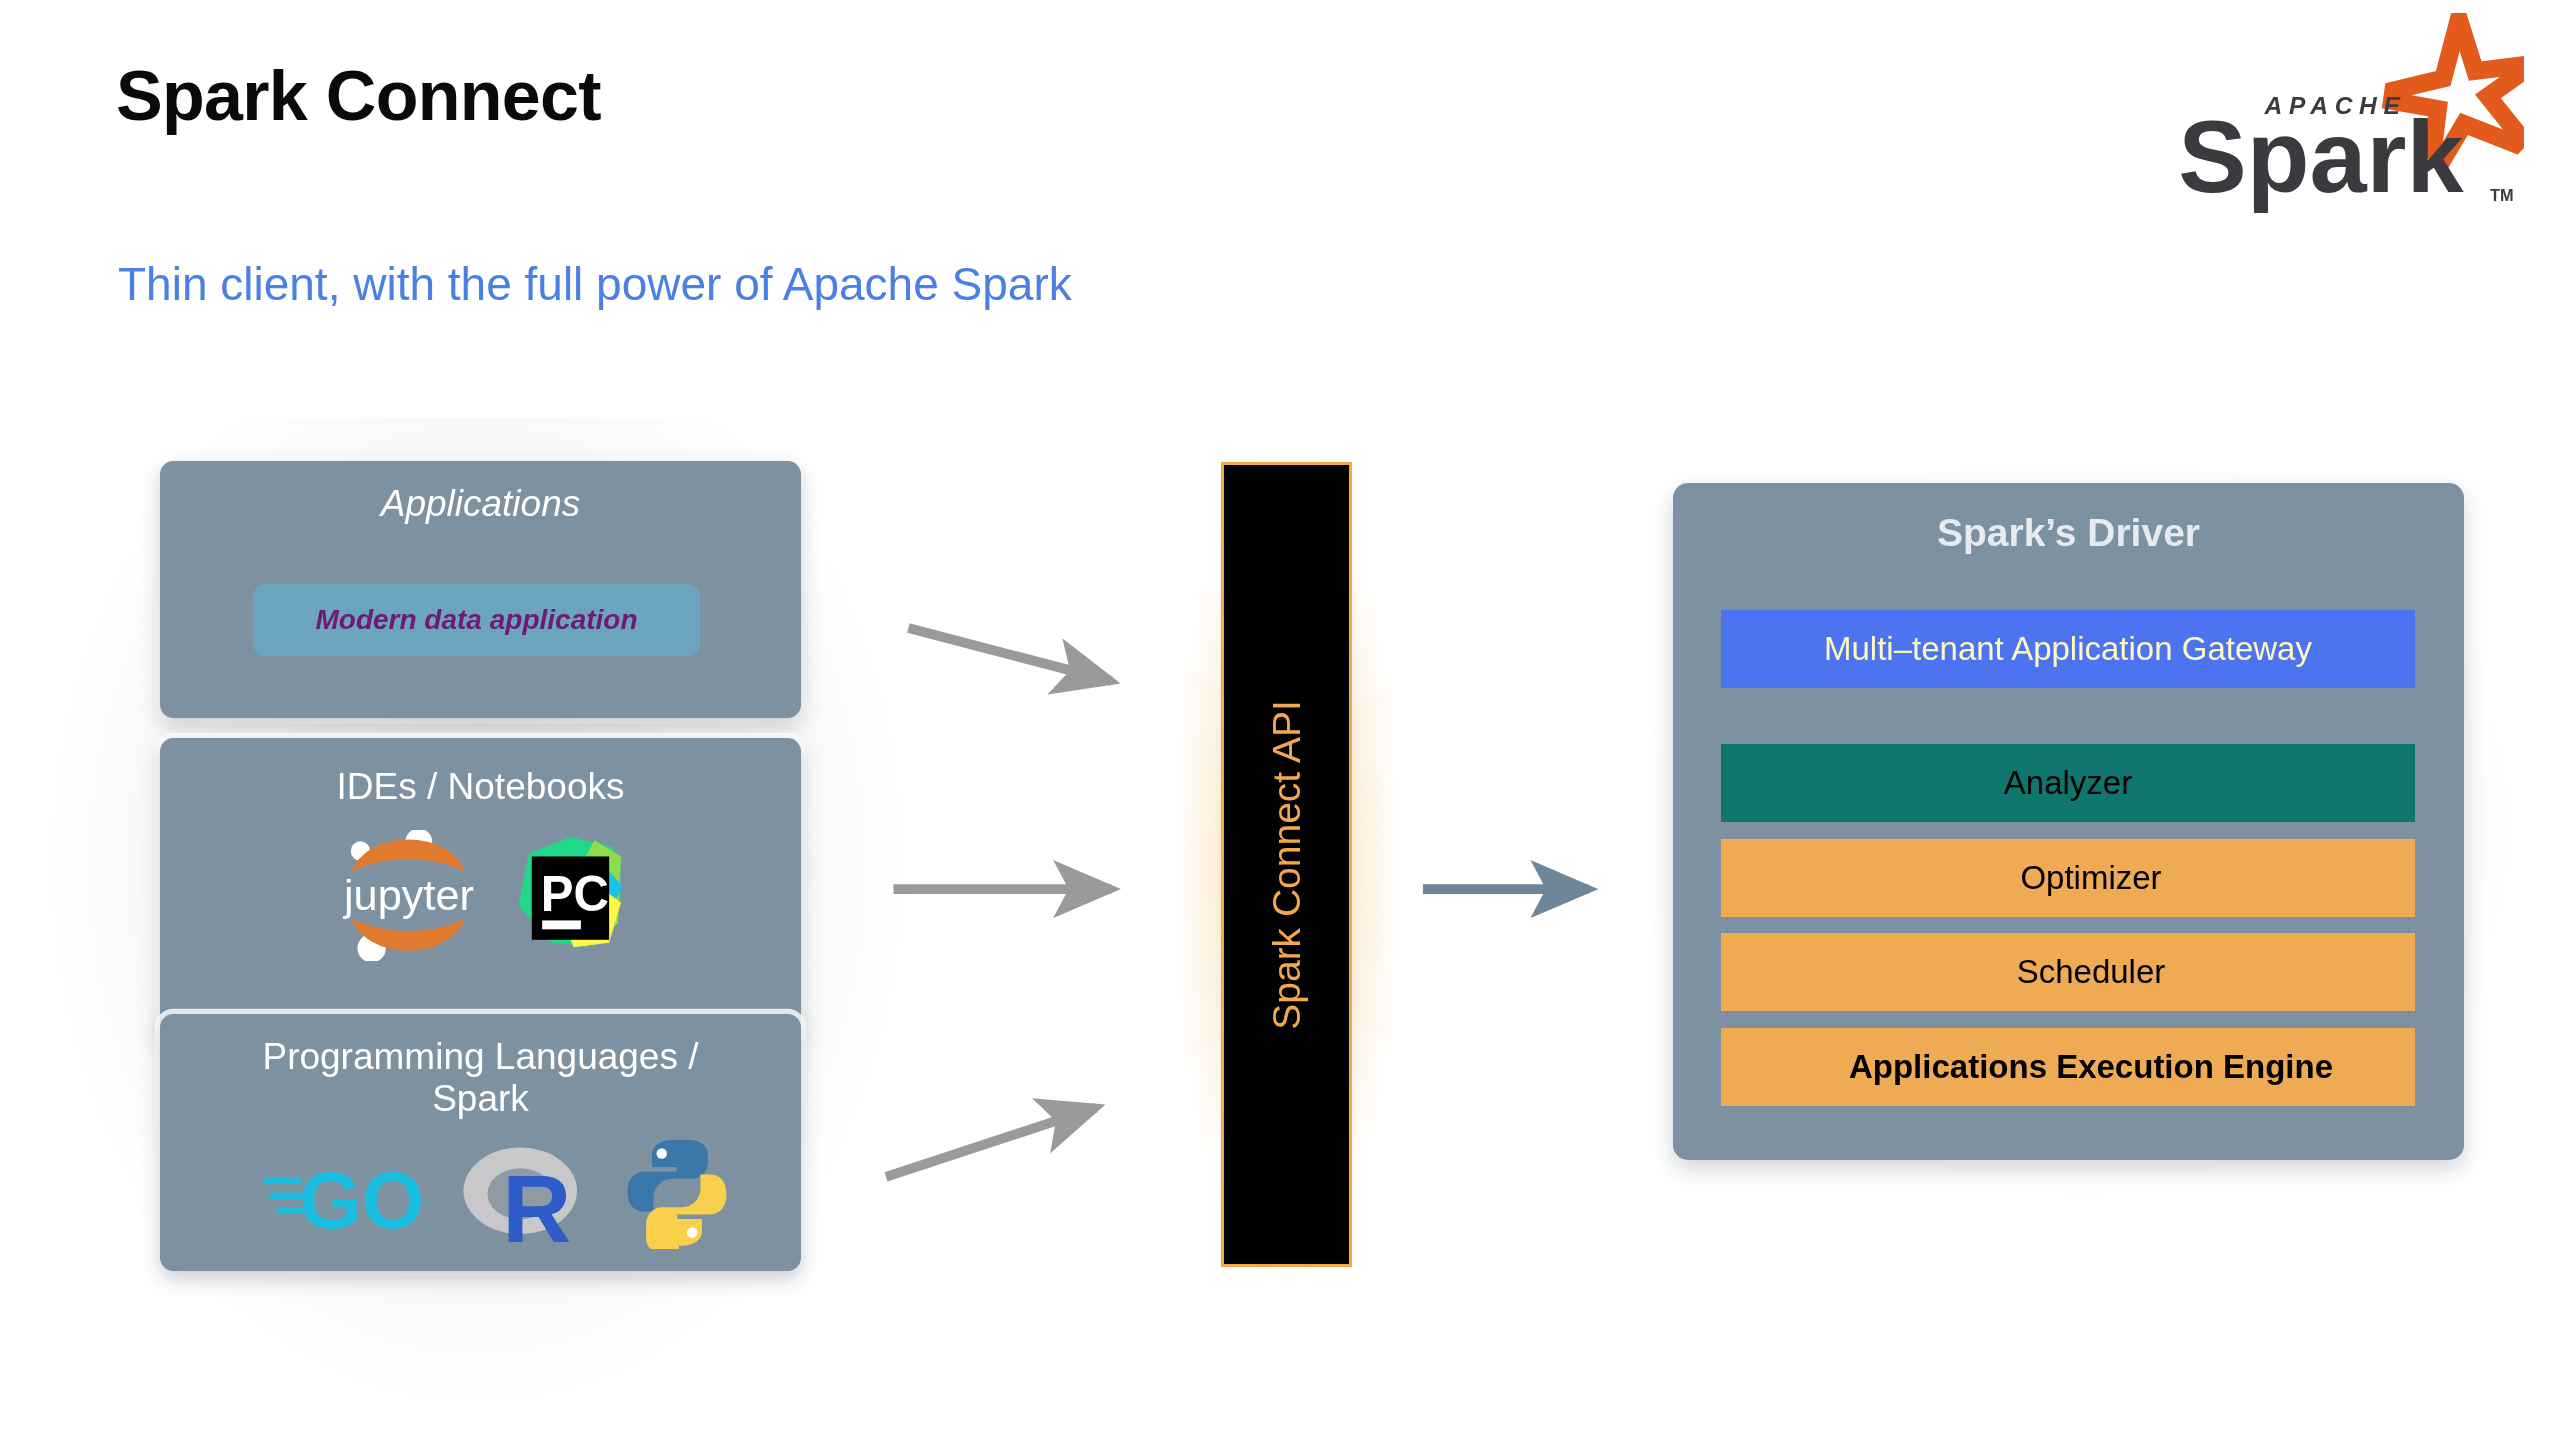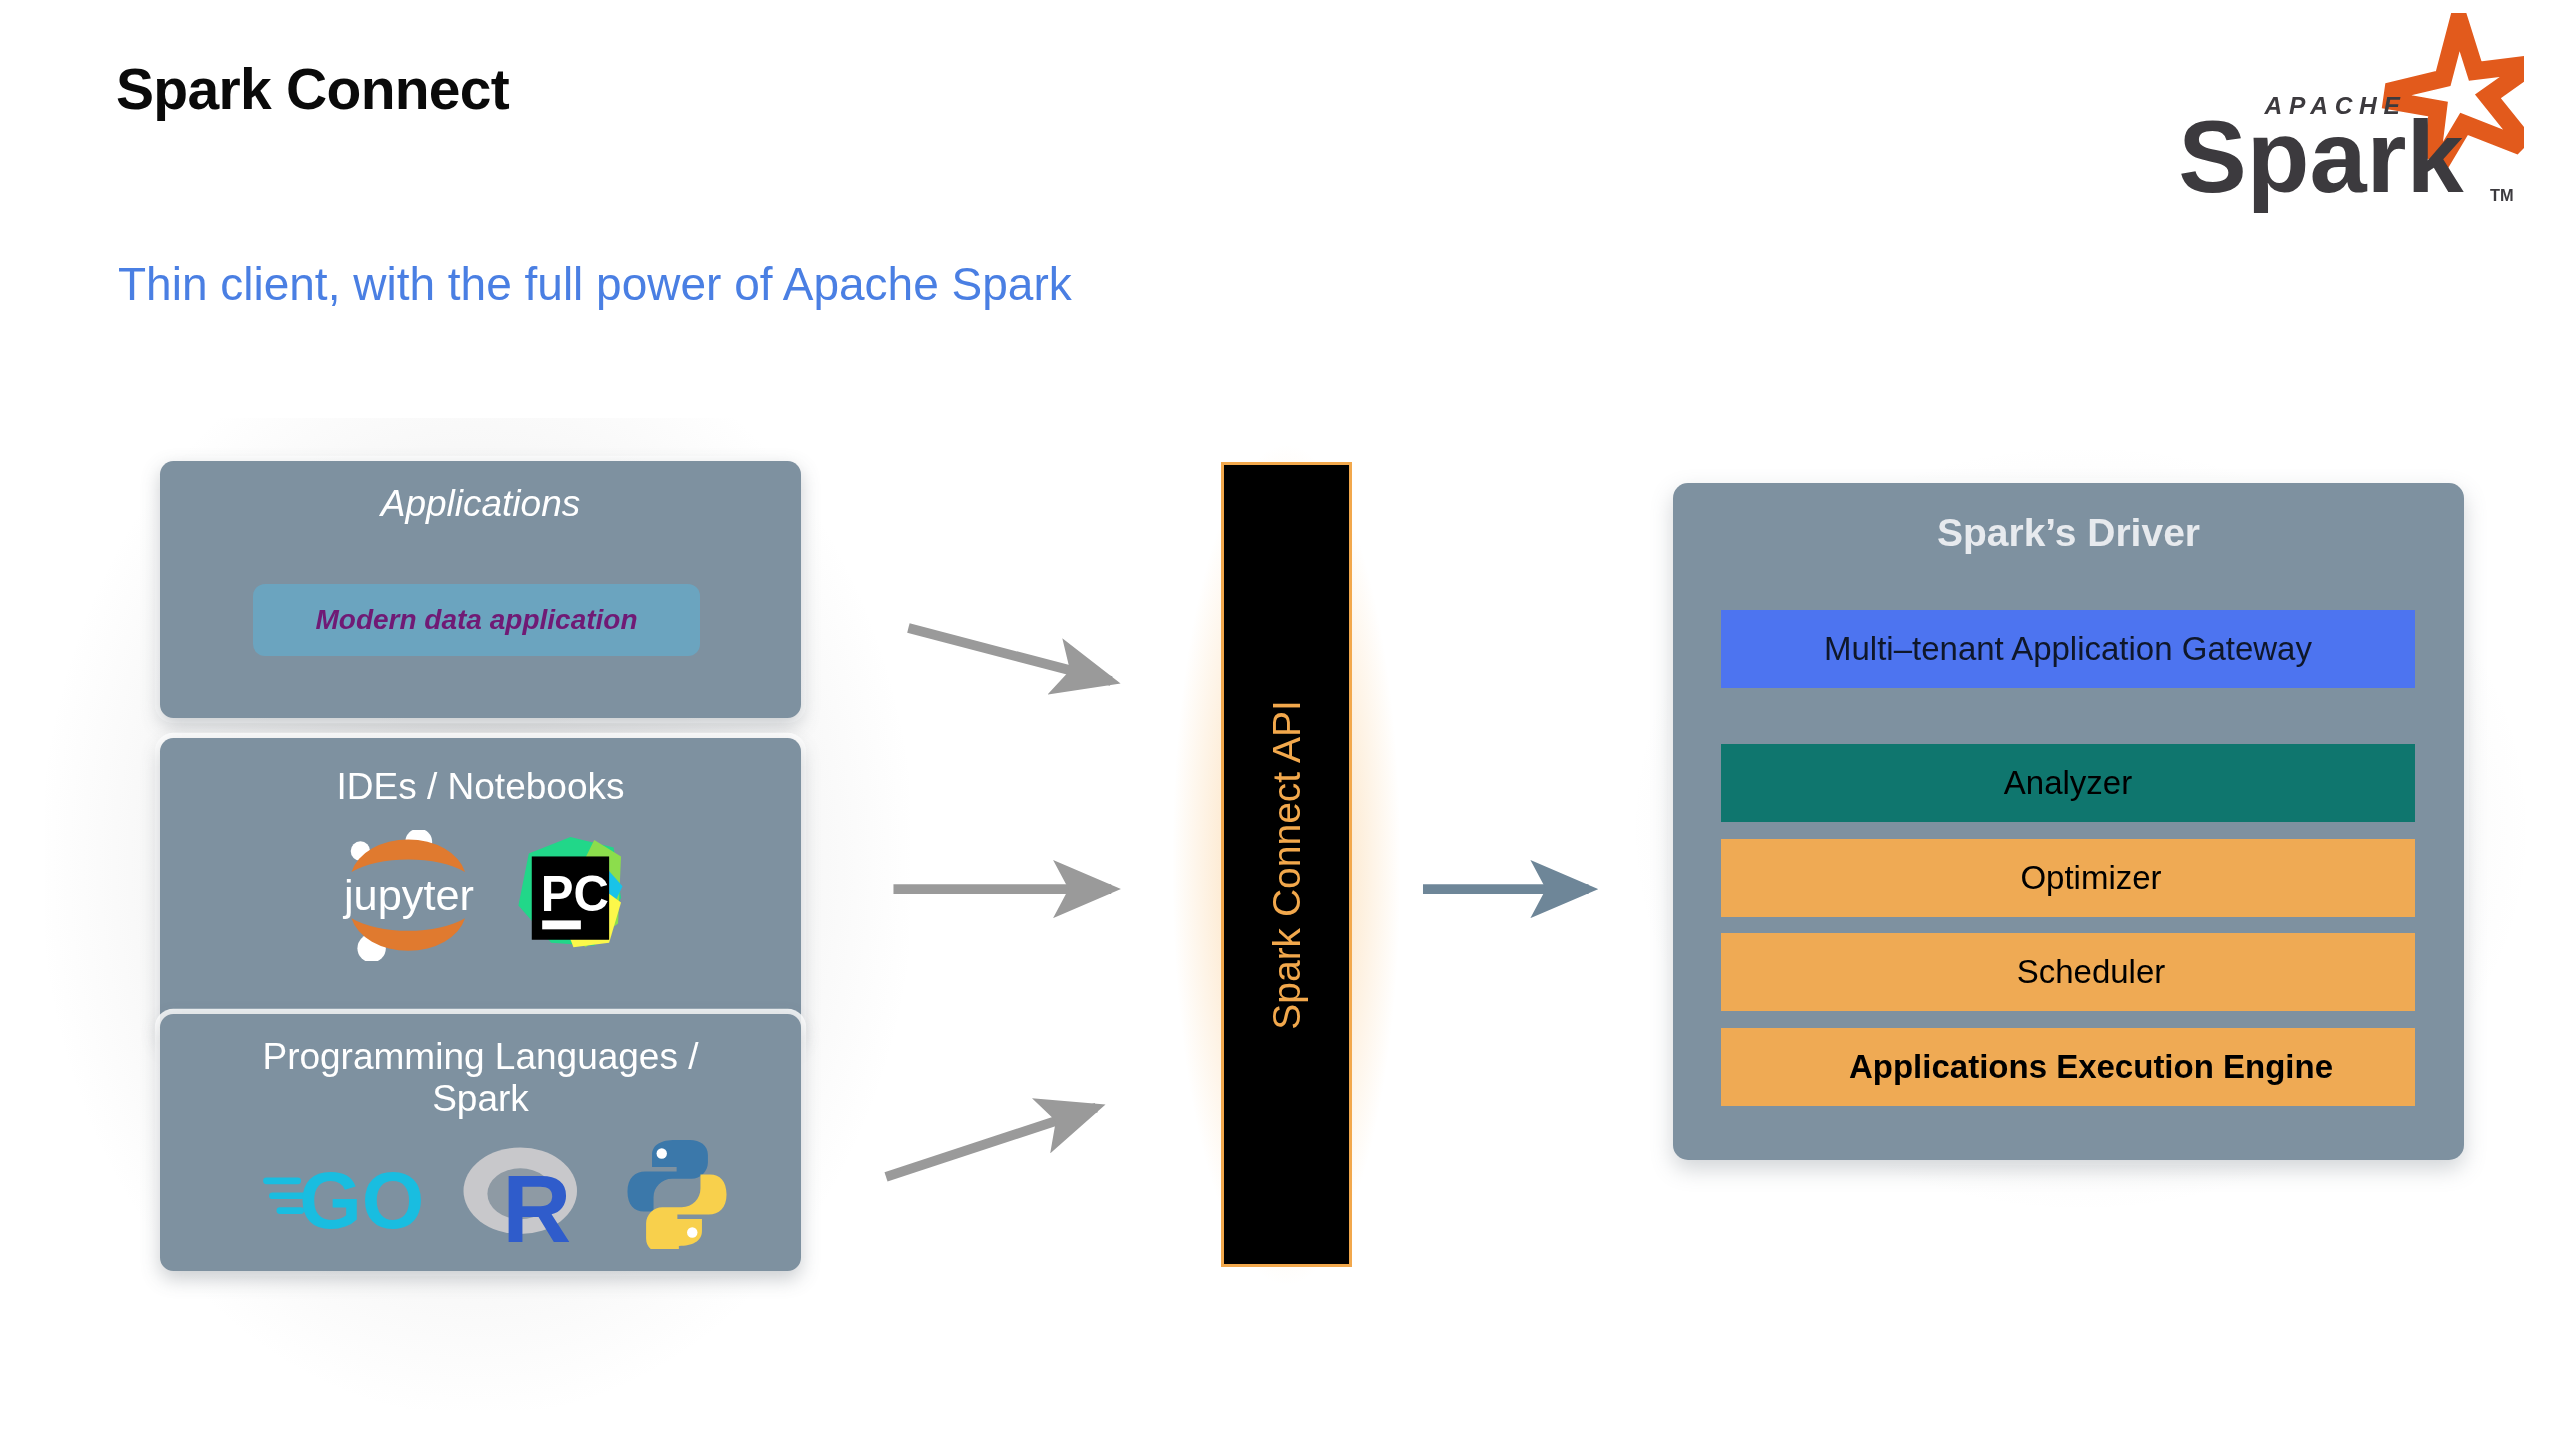--- a/index.html
+++ b/index.html
@@ -25,7 +25,7 @@
   
   .title{
     position:absolute;left:116px;top:56px;
-    font-size:57px;font-weight:700;color:#0a0a0a;letter-spacing:-0.7px;
+    font-size:70px;font-weight:700;color:#0a0a0a;letter-spacing:-0.7px;
     white-space:nowrap;
   }
   .subtitle{

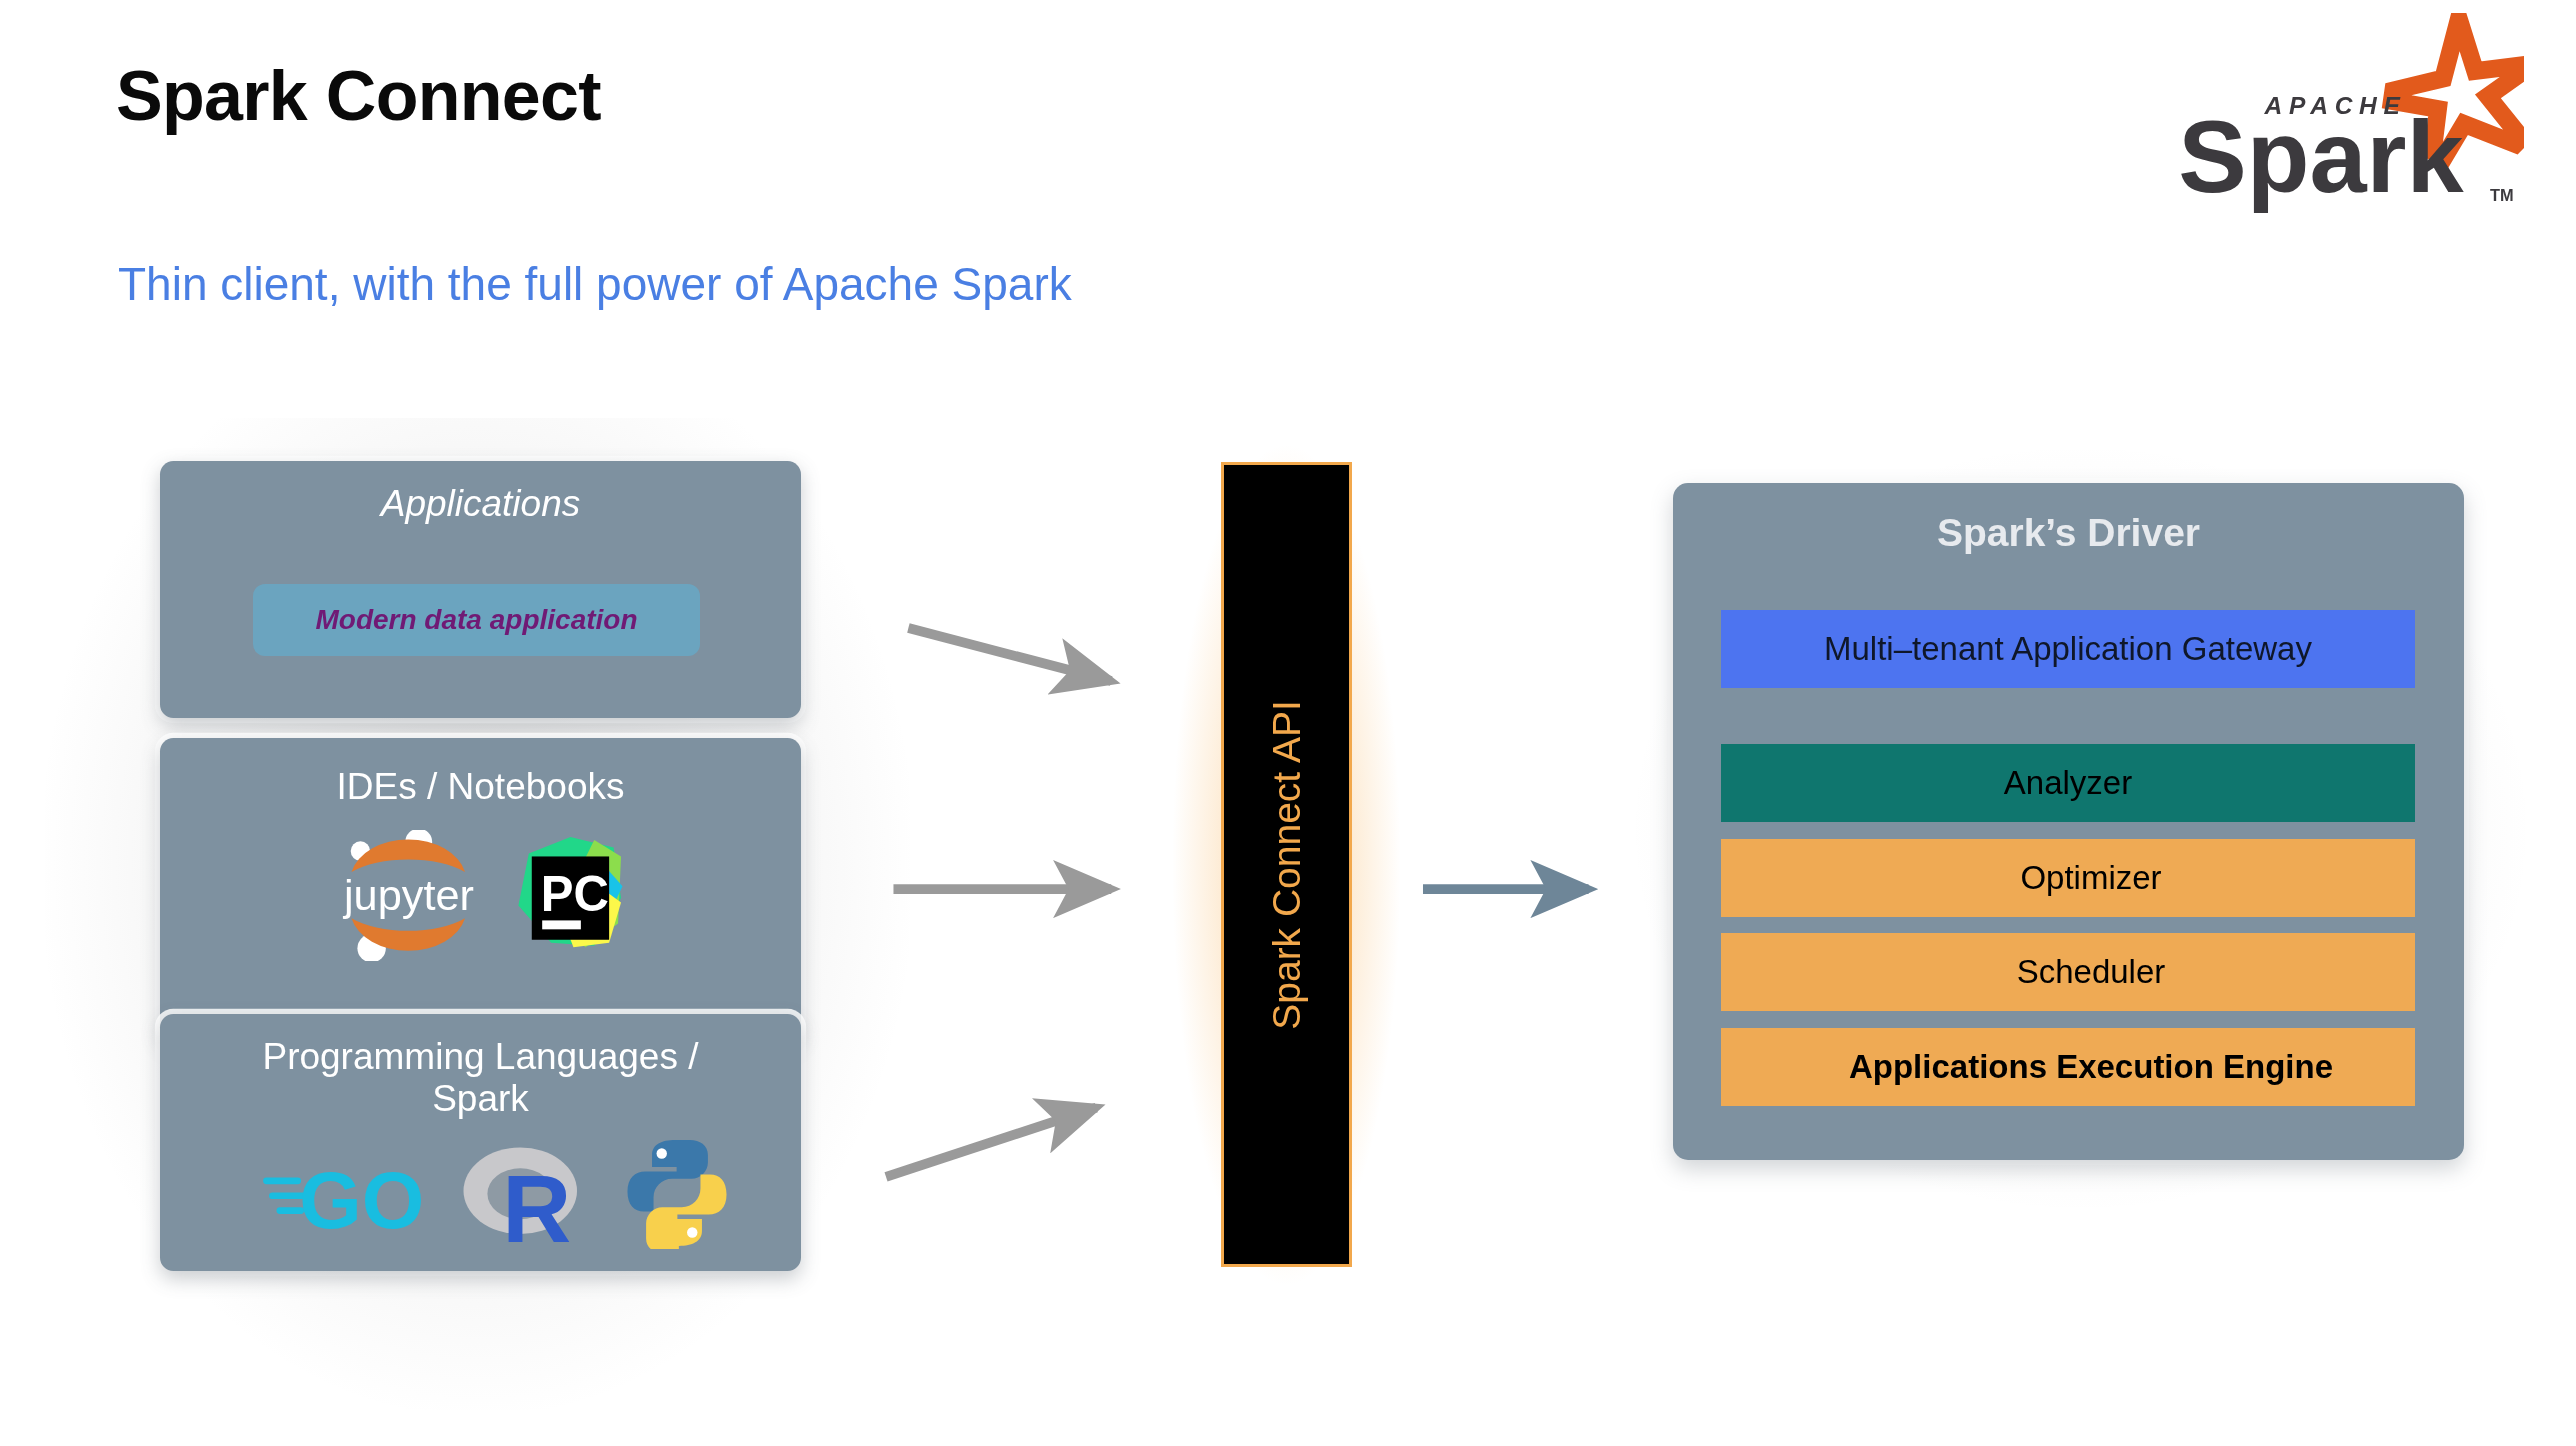--- a/index.html
+++ b/index.html
@@ -112,7 +112,7 @@
     height:78px;display:flex;align-items:center;justify-content:center;
     font-size:33px;white-space:nowrap;
   }
-  .row-gateway{background:#4d74f0;color:#0f172a;}
+  .row-gateway{background:#4d74f0;color:#fef9c3;}
   .row-analyzer{background:#0f766e;color:#000000;margin-top:40px;}
   .row-orange{background:#efaa54;color:#000000;padding-left:46px;}
   .row-bold{font-weight:700;}

